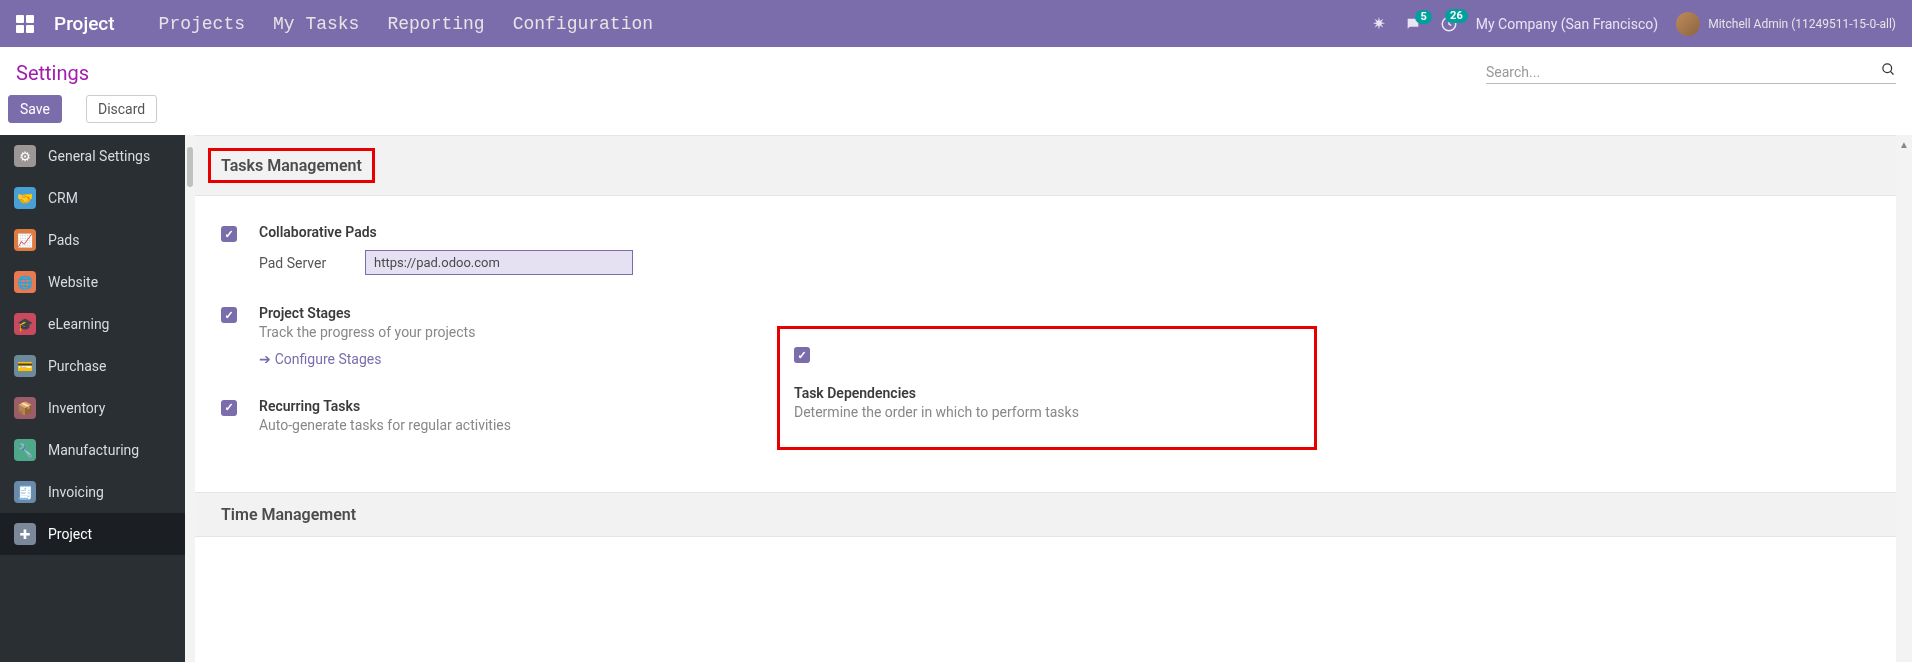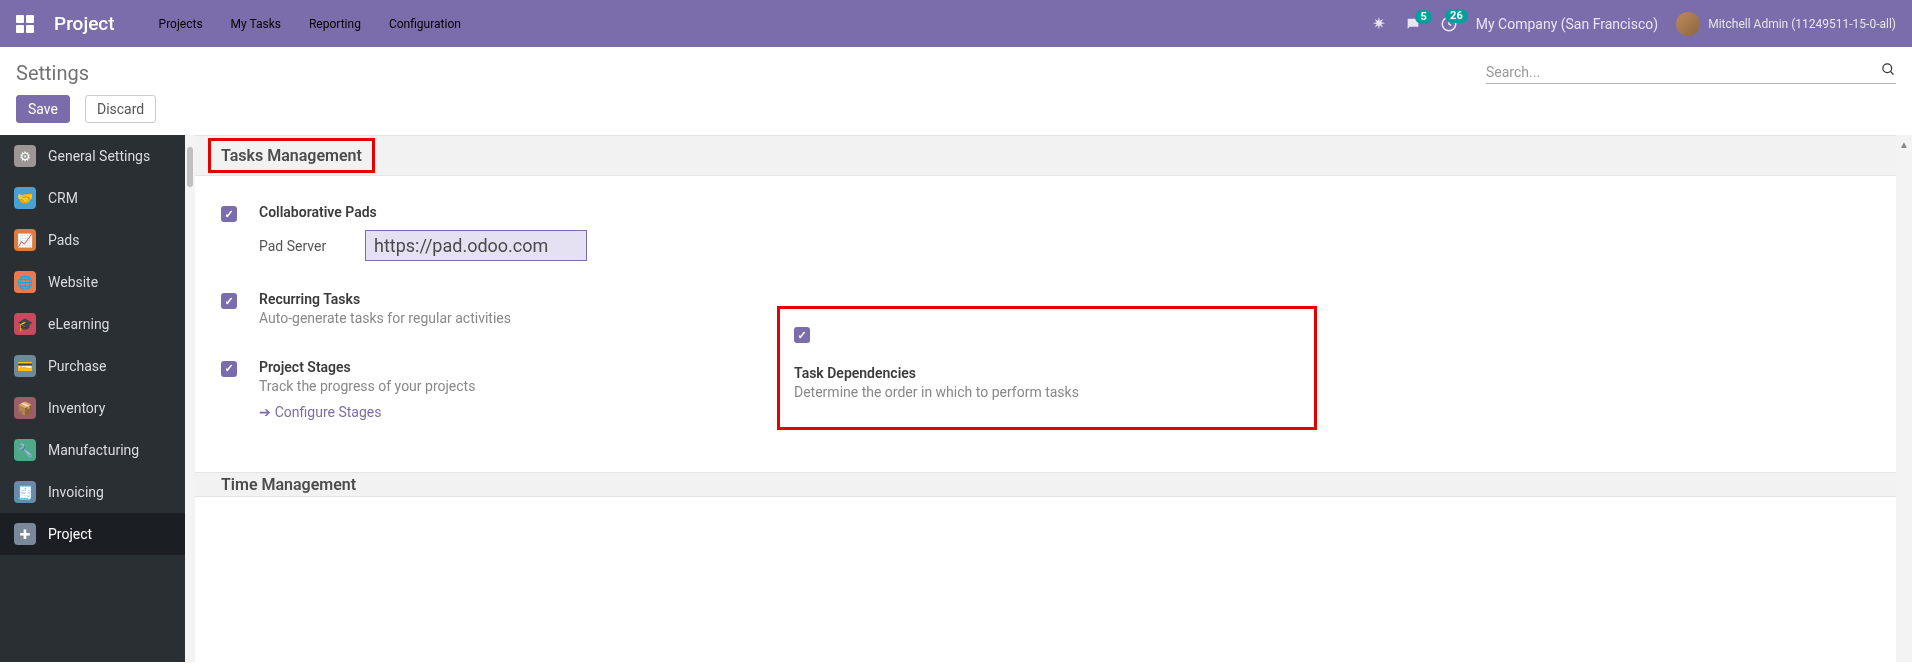--- a/index.html
+++ b/index.html
@@ -12,7 +12,7 @@
 .apps-icon span { background: #fff; border-radius: 1px; }
 .brand { font-size: 19px; font-weight: 500; color: #fff; }
 .nav-links { display: flex; gap: 28px; margin-left: 24px; }
-.nav-link { color: #000000; font-size: 12px; cursor: pointer; }
+.nav-link { color: #e5e5e5; font-size: 18px; cursor: pointer; font-family: Liberation Mono, monospace; }
 .navbar-right { margin-left: auto; display: flex; align-items: center; gap: 18px; }
 .nav-icon { color: #e8e4f3; font-size: 16px; cursor: pointer; position: relative; display: inline-flex; align-items: center; }
 .badge { background: #00a09d; color: #fff; border-radius: 9px; padding: 0 5px; font-size: 11px; font-weight: bold; position: absolute; top: -6px; right: -10px; min-width: 16px; text-align: center; line-height: 14px; }

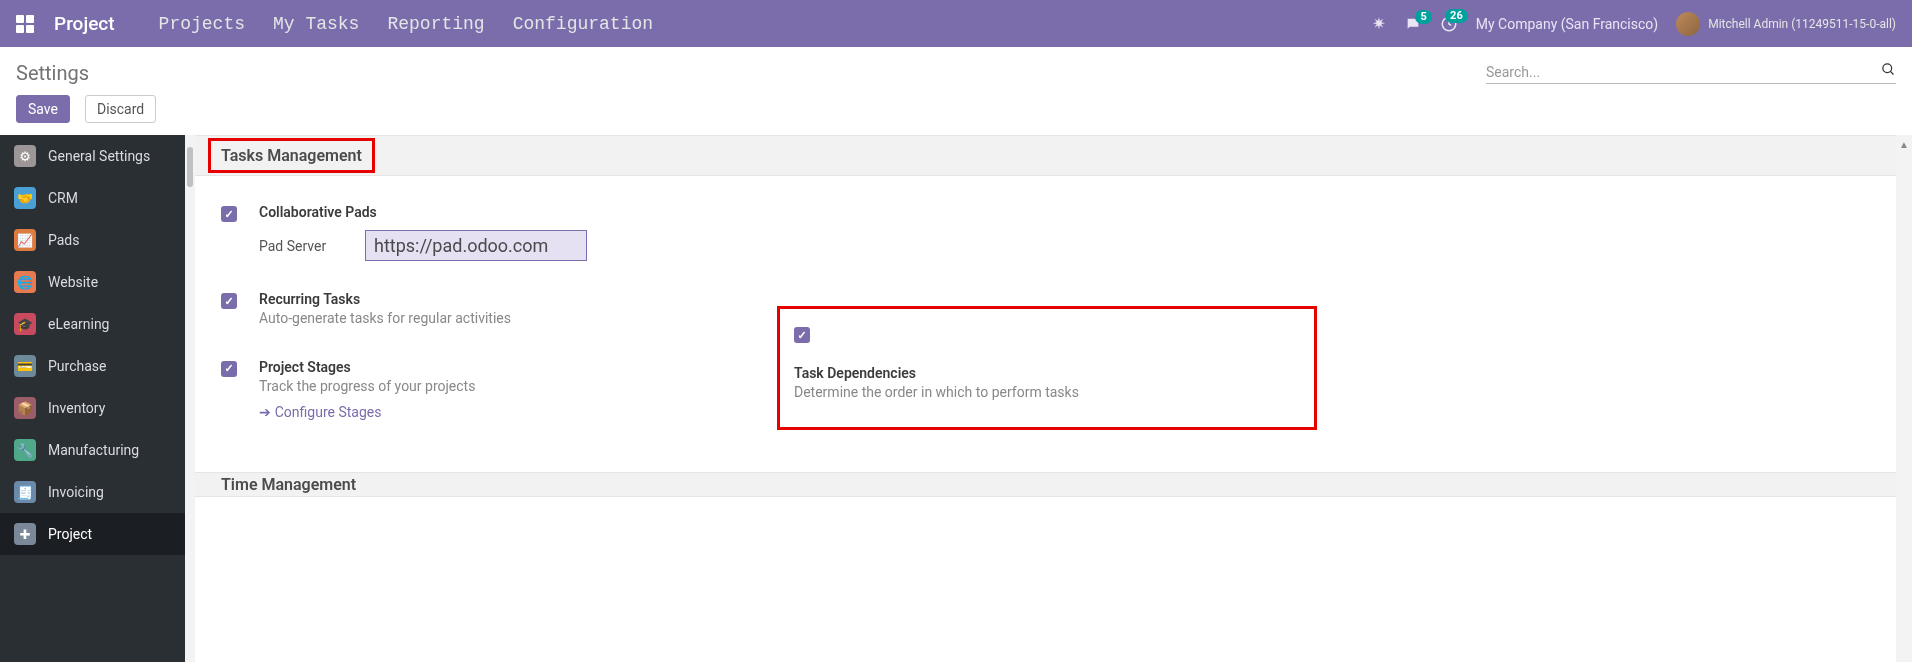--- a/index.html
+++ b/index.html
@@ -23,7 +23,7 @@
 
 
 .toolbar { display: flex; align-items: center; padding: 14px 16px 10px; }
-.page-title { font-size: 20px; color: #737373; }
+.page-title { font-size: 20px; color: #a21caf; }
 .search-wrap { margin-left: auto; display: flex; align-items: center; border-bottom: 1px solid #bbb; width: 410px; padding-bottom: 2px; }
 .search-input { border: none; outline: none; width: 100%; font-size: 14px; color: #666; }
 .search-input::placeholder { color: #999; }

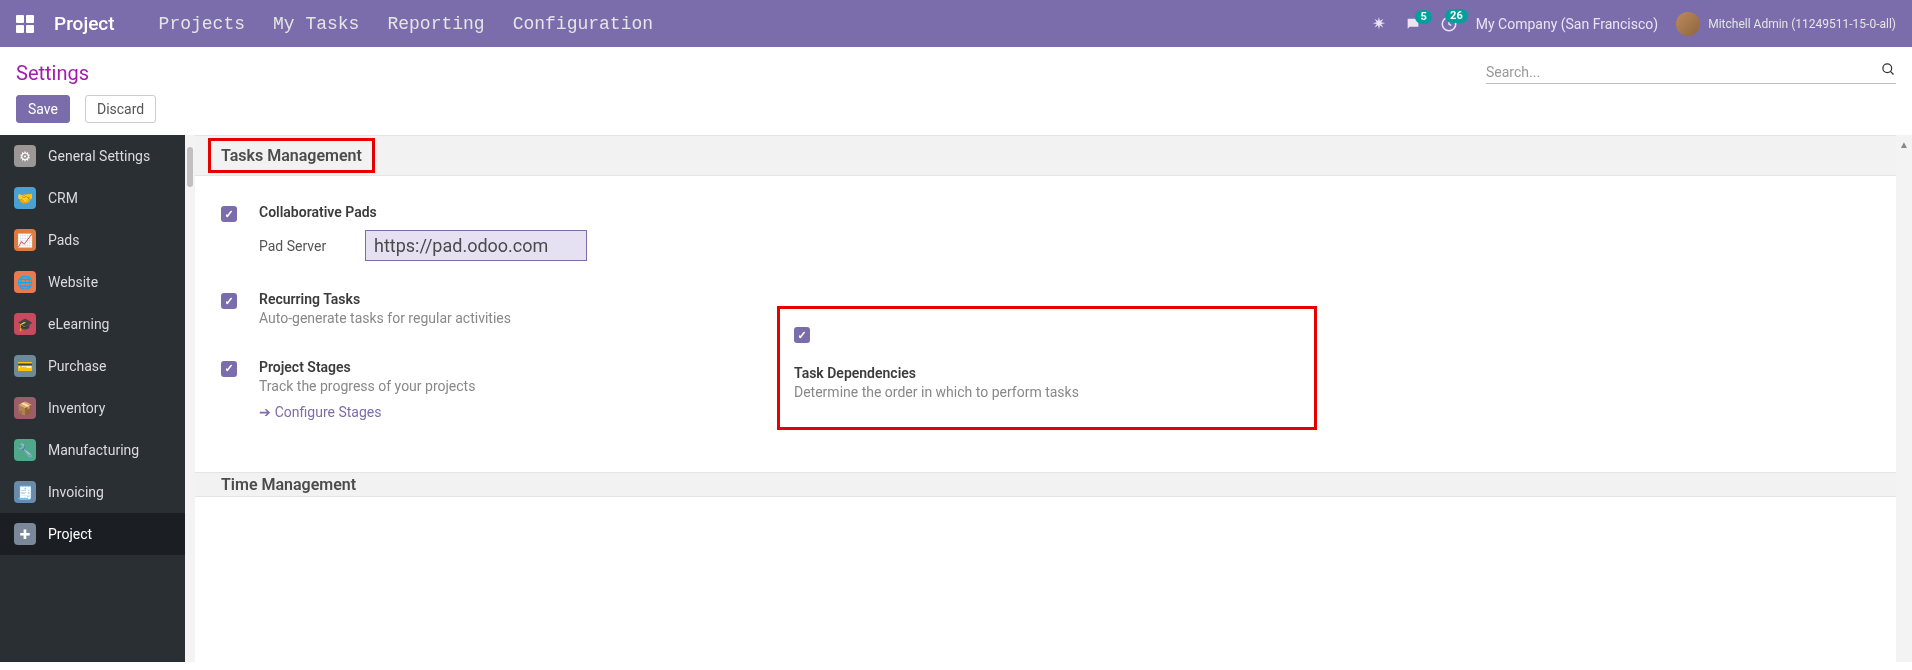--- a/index.html
+++ b/index.html
@@ -30,7 +30,7 @@
 .search-icon { color: #555; font-size: 15px; margin-left: 6px; }
 
 
-.actions { padding: 0 16px 12px; display: flex; gap: 15px; }
+.actions { padding: 0 8px 12px; display: flex; gap: 24px; }
 .btn { padding: 5px 11px; font-size: 14px; border: 1px solid #ccc; background: #fff; cursor: pointer; border-radius: 3px; color: #555; }
 .btn-primary { background: #7b6dab; color: #fff; border-color: #7b6dab; }
 

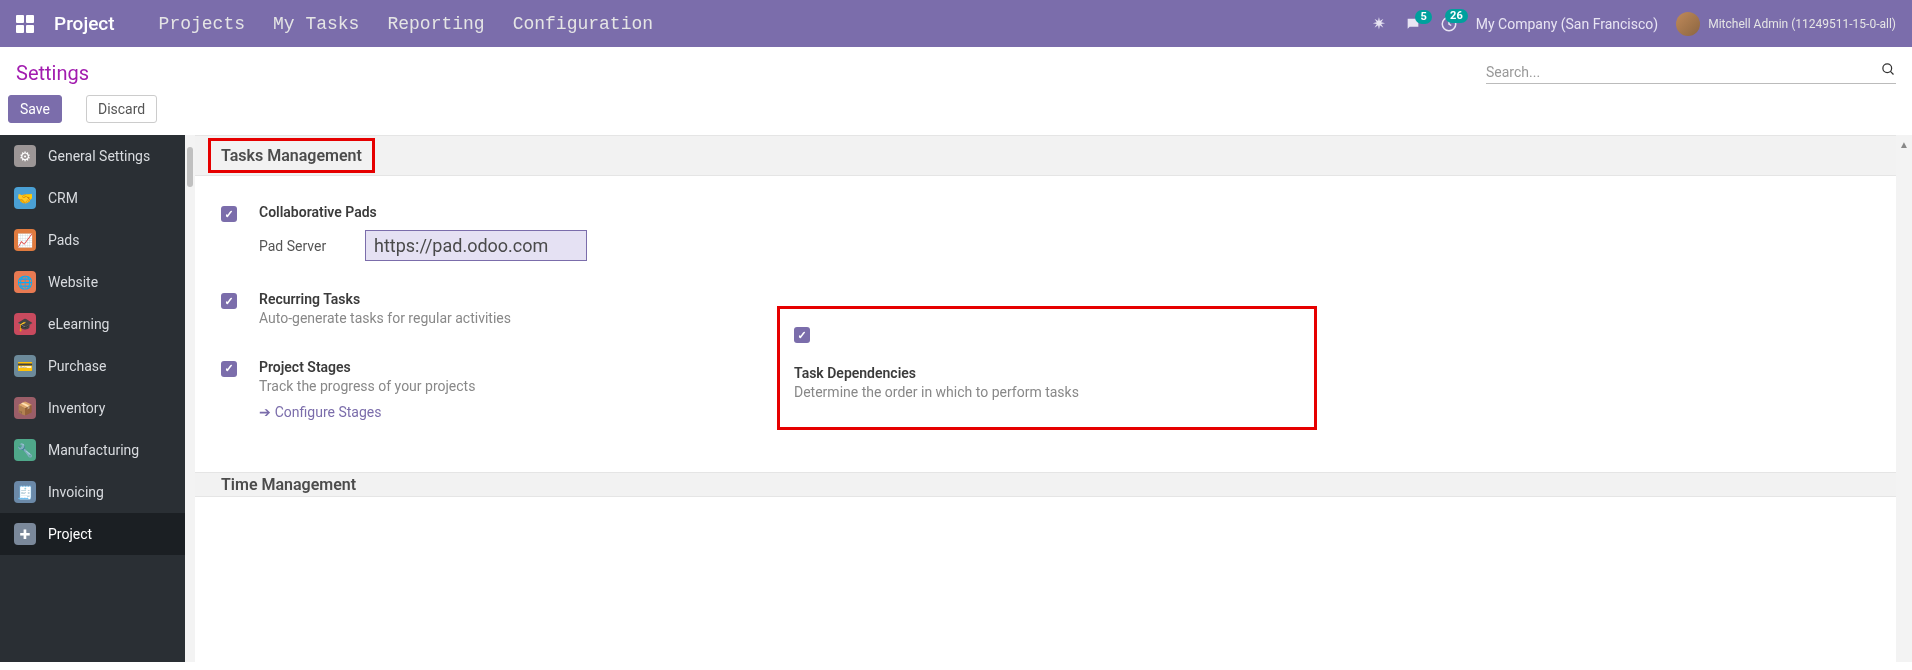--- a/index.html
+++ b/index.html
@@ -59,7 +59,7 @@
 
 
 .content { flex: 1; overflow-y: auto; background: #fff; position: relative; }
-.section-header { background: #f2f2f2; padding: 2px 26px; border-top: 1px solid #e5e5e5; border-bottom: 1px solid #e5e5e5; }
+.section-header { background: #f2f2f2; padding: 12px 26px; border-top: 1px solid #e5e5e5; border-bottom: 1px solid #e5e5e5; }
 .section-title { font-size: 16px; font-weight: 600; color: #4c4c4c; display: inline-block; }
 .red-box { border: 3px solid #e60000; padding: 5px 10px; margin-left: -13px; display: inline-block; }
 

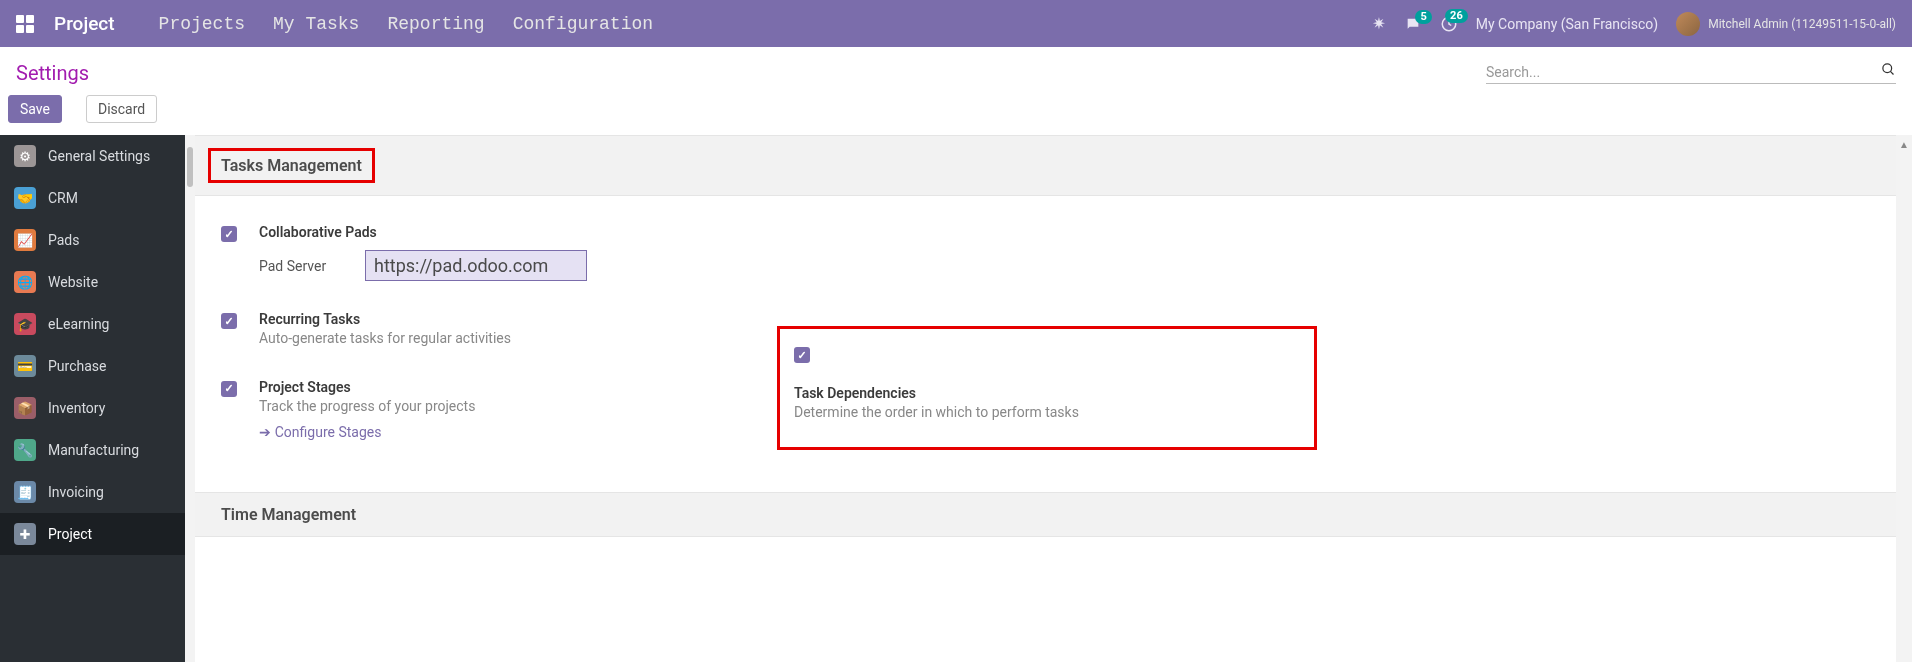--- a/index.html
+++ b/index.html
@@ -74,7 +74,7 @@
 .setting-desc { font-size: 14px; color: #888; line-height: 1.4; }
 .field-row { display: flex; align-items: center; margin-top: 10px; gap: 10px; }
 .field-label { width: 96px; font-size: 14px; color: #555; }
-.field-input { width: 222px; padding: 4px 8px; font-size: 18px; border: 1px solid #7b6dab; background: #e5e1f3; color: #4a4a4a; }
+.field-input { width: 268px; padding: 4px 8px; font-size: 13px; border: 1px solid #7b6dab; background: #e5e1f3; color: #4a4a4a; }
 
 .hl-red { border: 3px solid #e60000; }
 

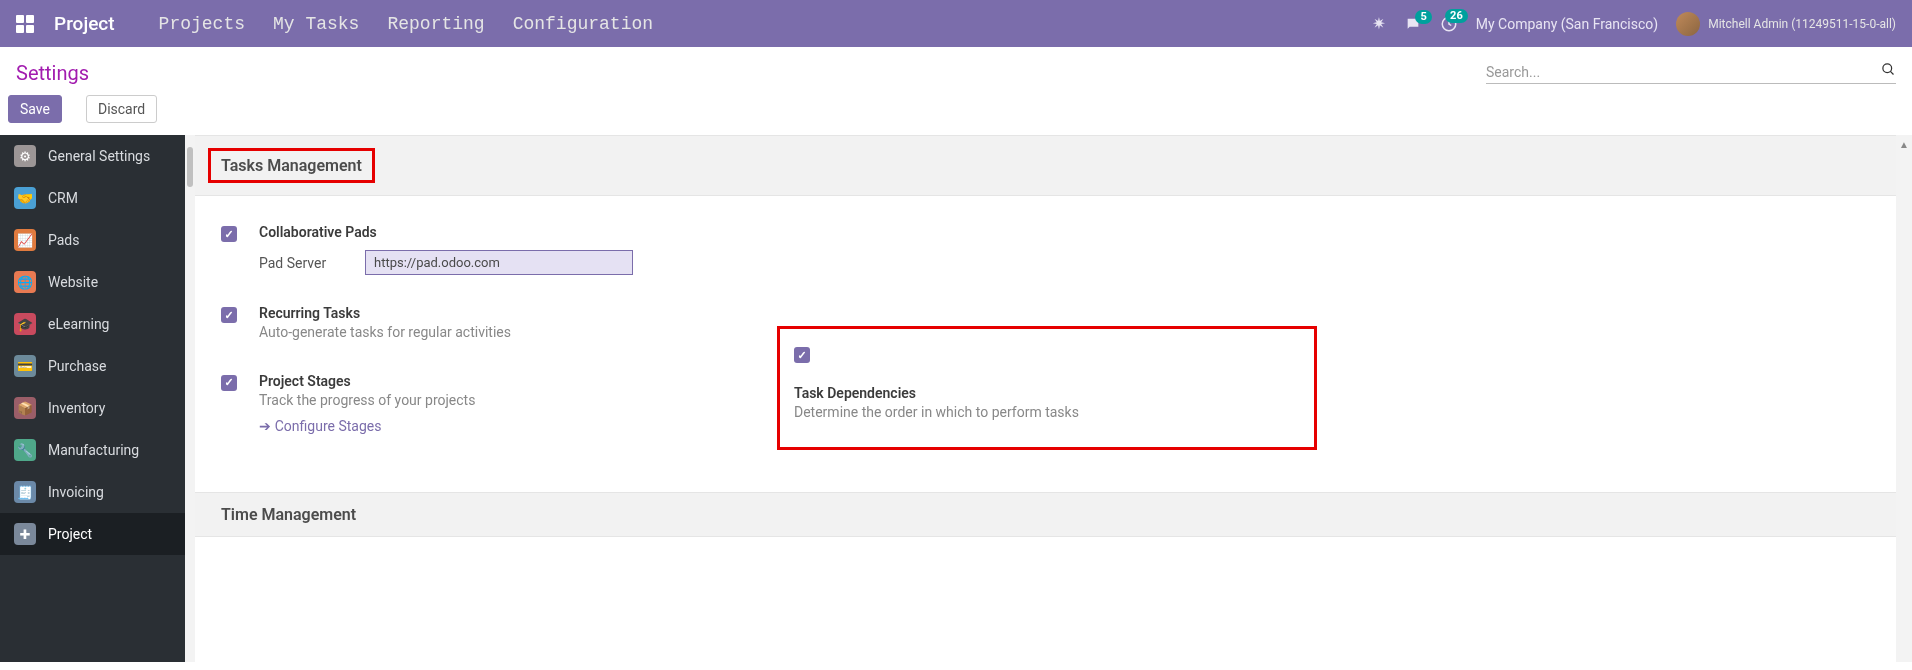--- a/index.html
+++ b/index.html
@@ -219,14 +219,6 @@
         <div class="setting-row">
           <div class="cbox"></div>
           <div class="setting-body">
-            <div class="setting-title">Recurring Tasks</div>
-            <div class="setting-desc">Auto-generate tasks for regular activities</div>
-          </div>
-        </div>
-
-        <div class="setting-row">
-          <div class="cbox"></div>
-          <div class="setting-body">
             <div class="setting-title">Project Stages</div>
             <div class="setting-desc">Track the progress of your projects</div>
             <div class="link-arrow">
@@ -236,6 +228,14 @@
           </div>
         </div>
 
+        <div class="setting-row">
+          <div class="cbox"></div>
+          <div class="setting-body">
+            <div class="setting-title">Recurring Tasks</div>
+            <div class="setting-desc">Auto-generate tasks for regular activities</div>
+          </div>
+        </div>
+
       </div>
 
       <div class="col">

